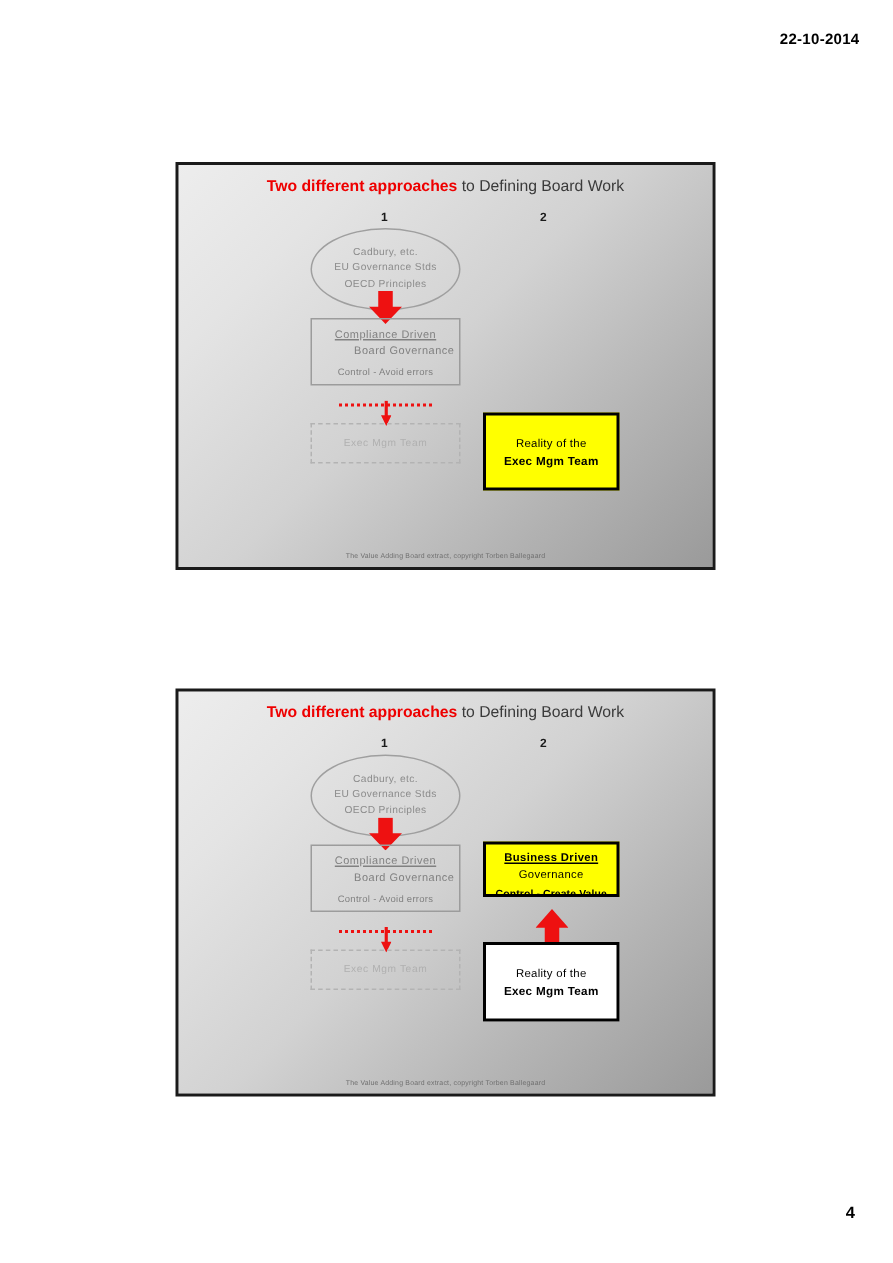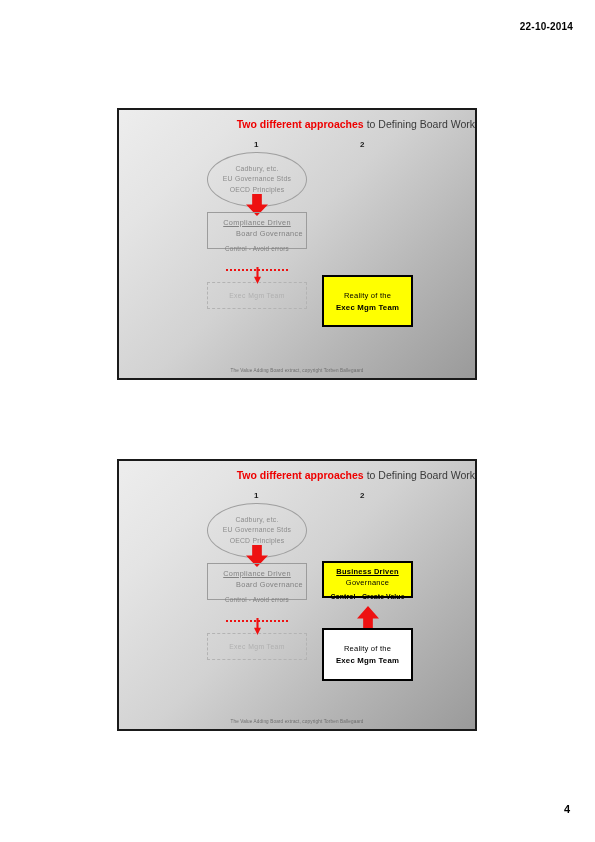--- a/index.html
+++ b/index.html
@@ -55,7 +55,7 @@
     top: 8px;
     left: 0;
     width: 100%;
-    text-align: right;
+    text-align: center;
     font-size: 10.5px;
     color: #3a3a3a;
     white-space: nowrap;

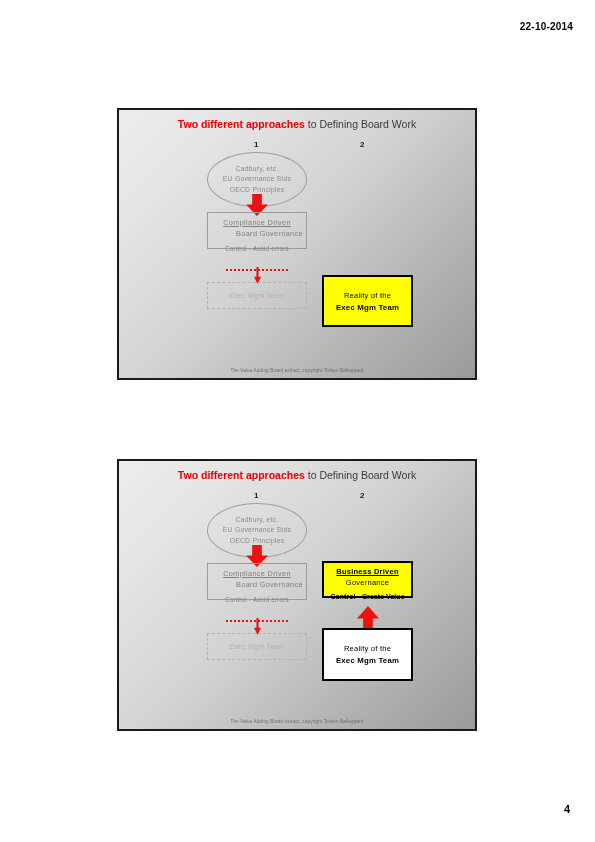--- a/index.html
+++ b/index.html
@@ -126,7 +126,7 @@
     top: 102px;
     left: 88px;
     width: 100px;
-    height: 37px;
+    height: 45px;
     border: 1.2px solid #9c9c9c;
     justify-content: flex-start;
     padding-top: 5px;

